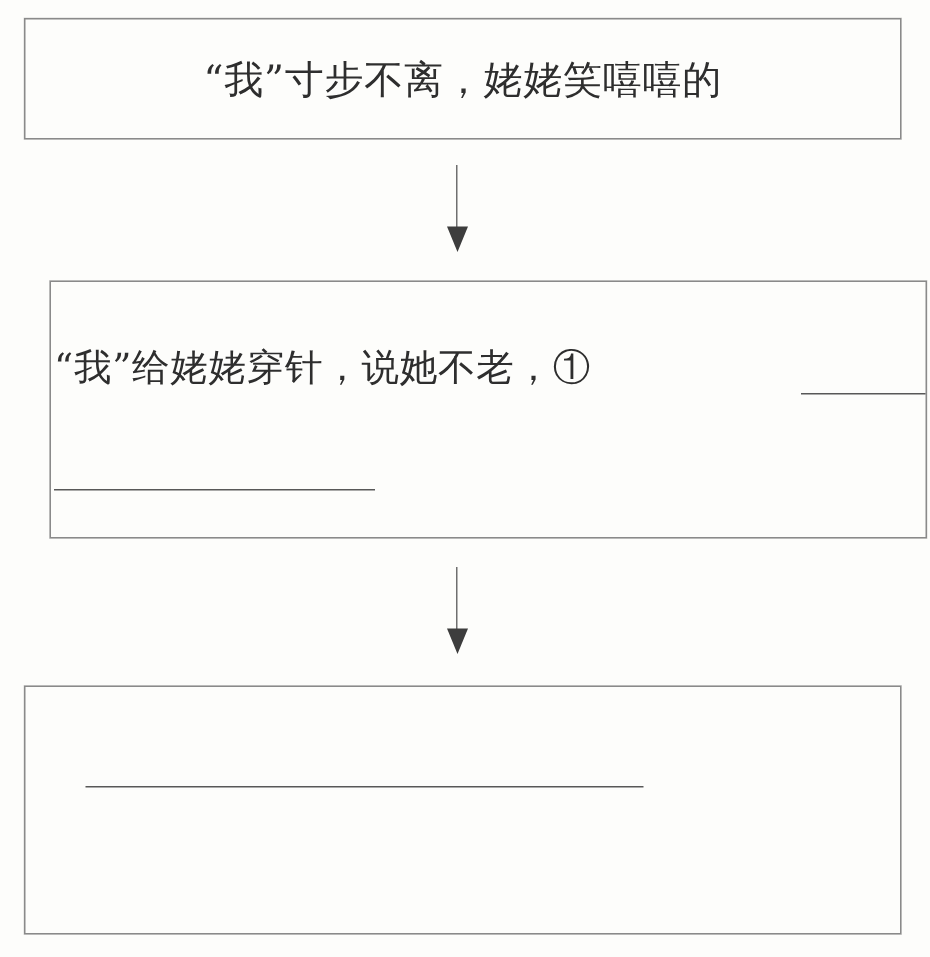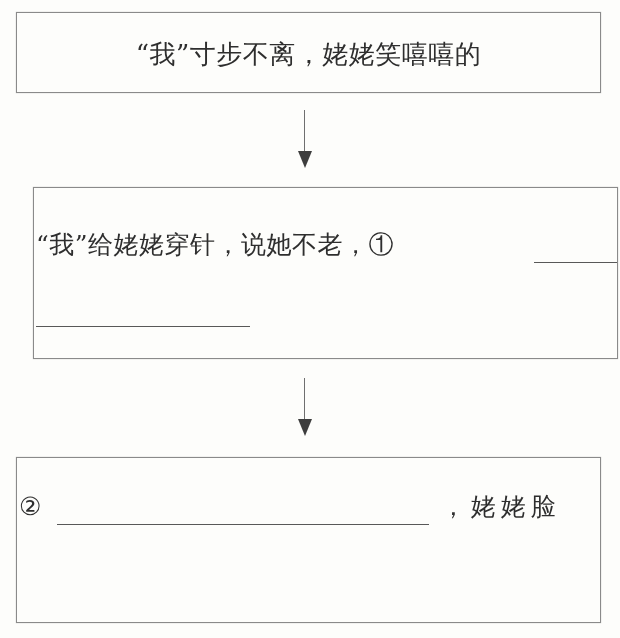--- a/index.html
+++ b/index.html
@@ -145,11 +145,6 @@
   </div>
 
   <div class="flow-box box-3">
-    <div class="line box3-line-1 cjk">
-      <span class="marker">②</span>
-      <span style="display:inline-block;width:382px;"></span>
-      <span class="wide-space">，姥姥脸</span>
-    </div>
     <div class="rule rule-b3-a"></div>
   </div>
 

